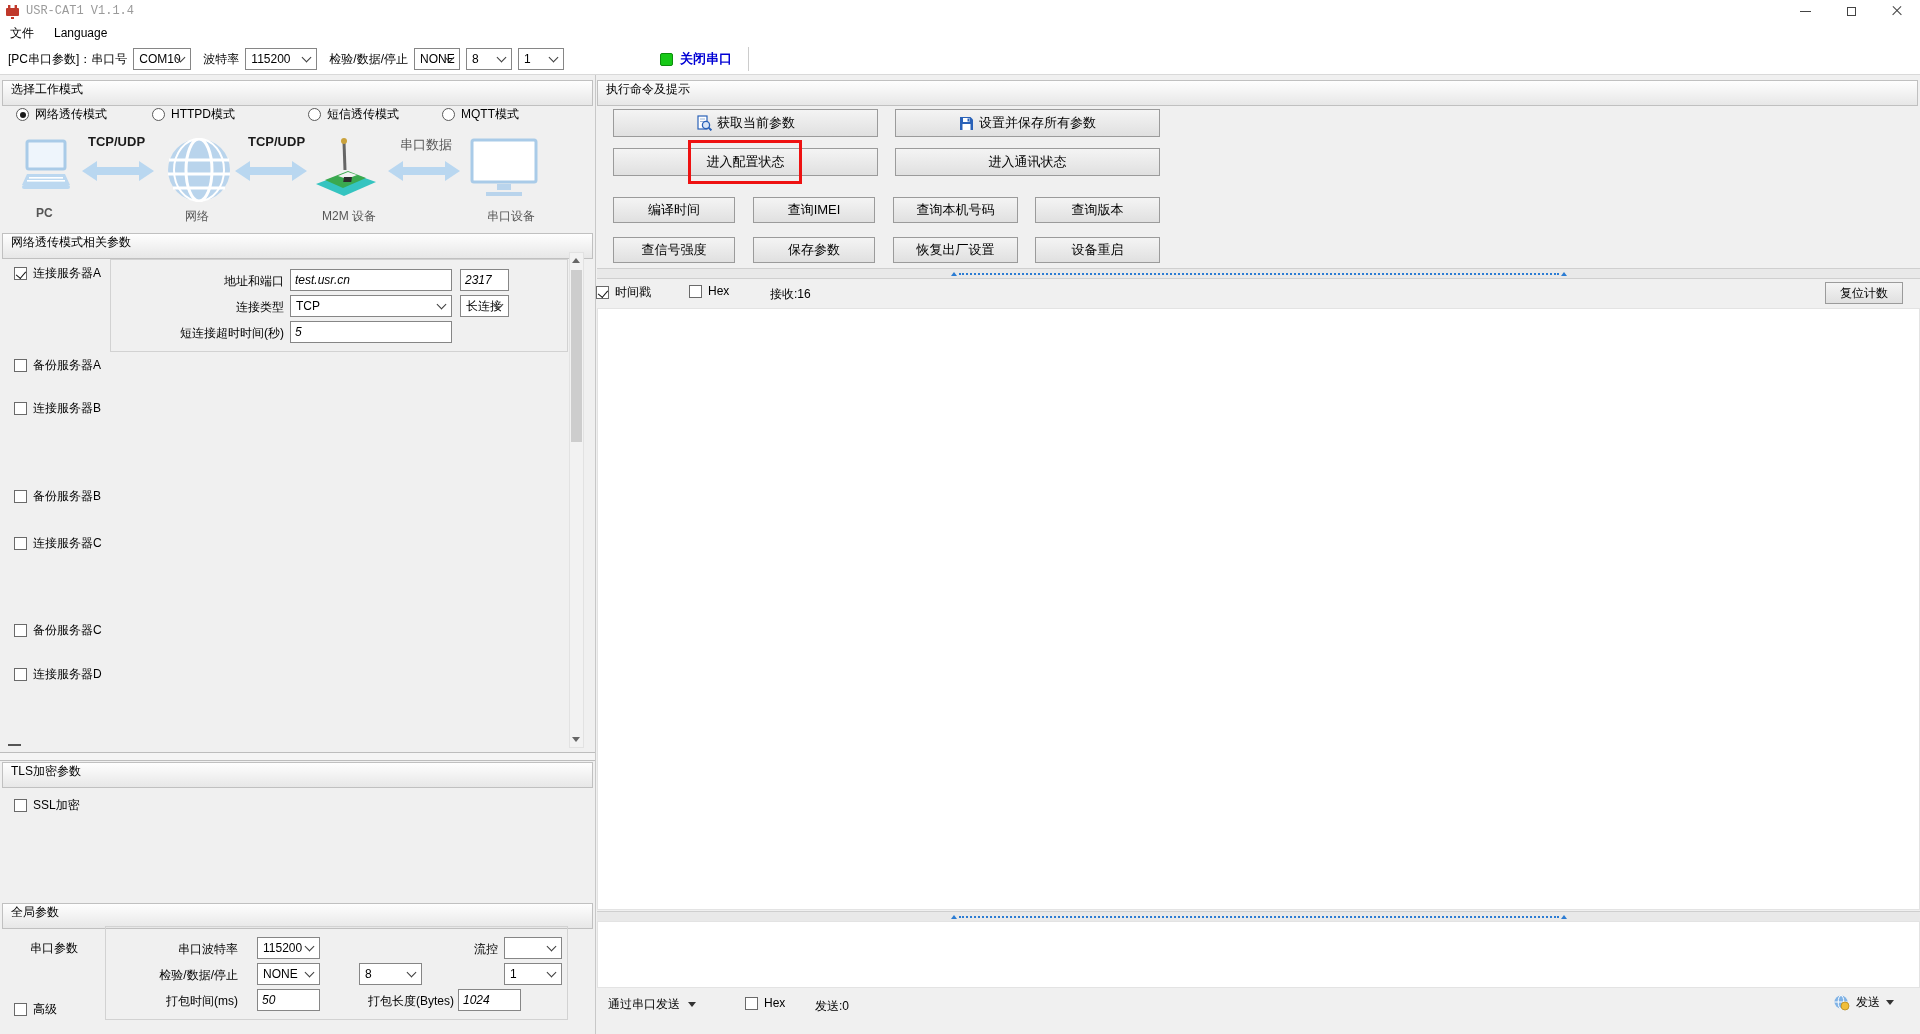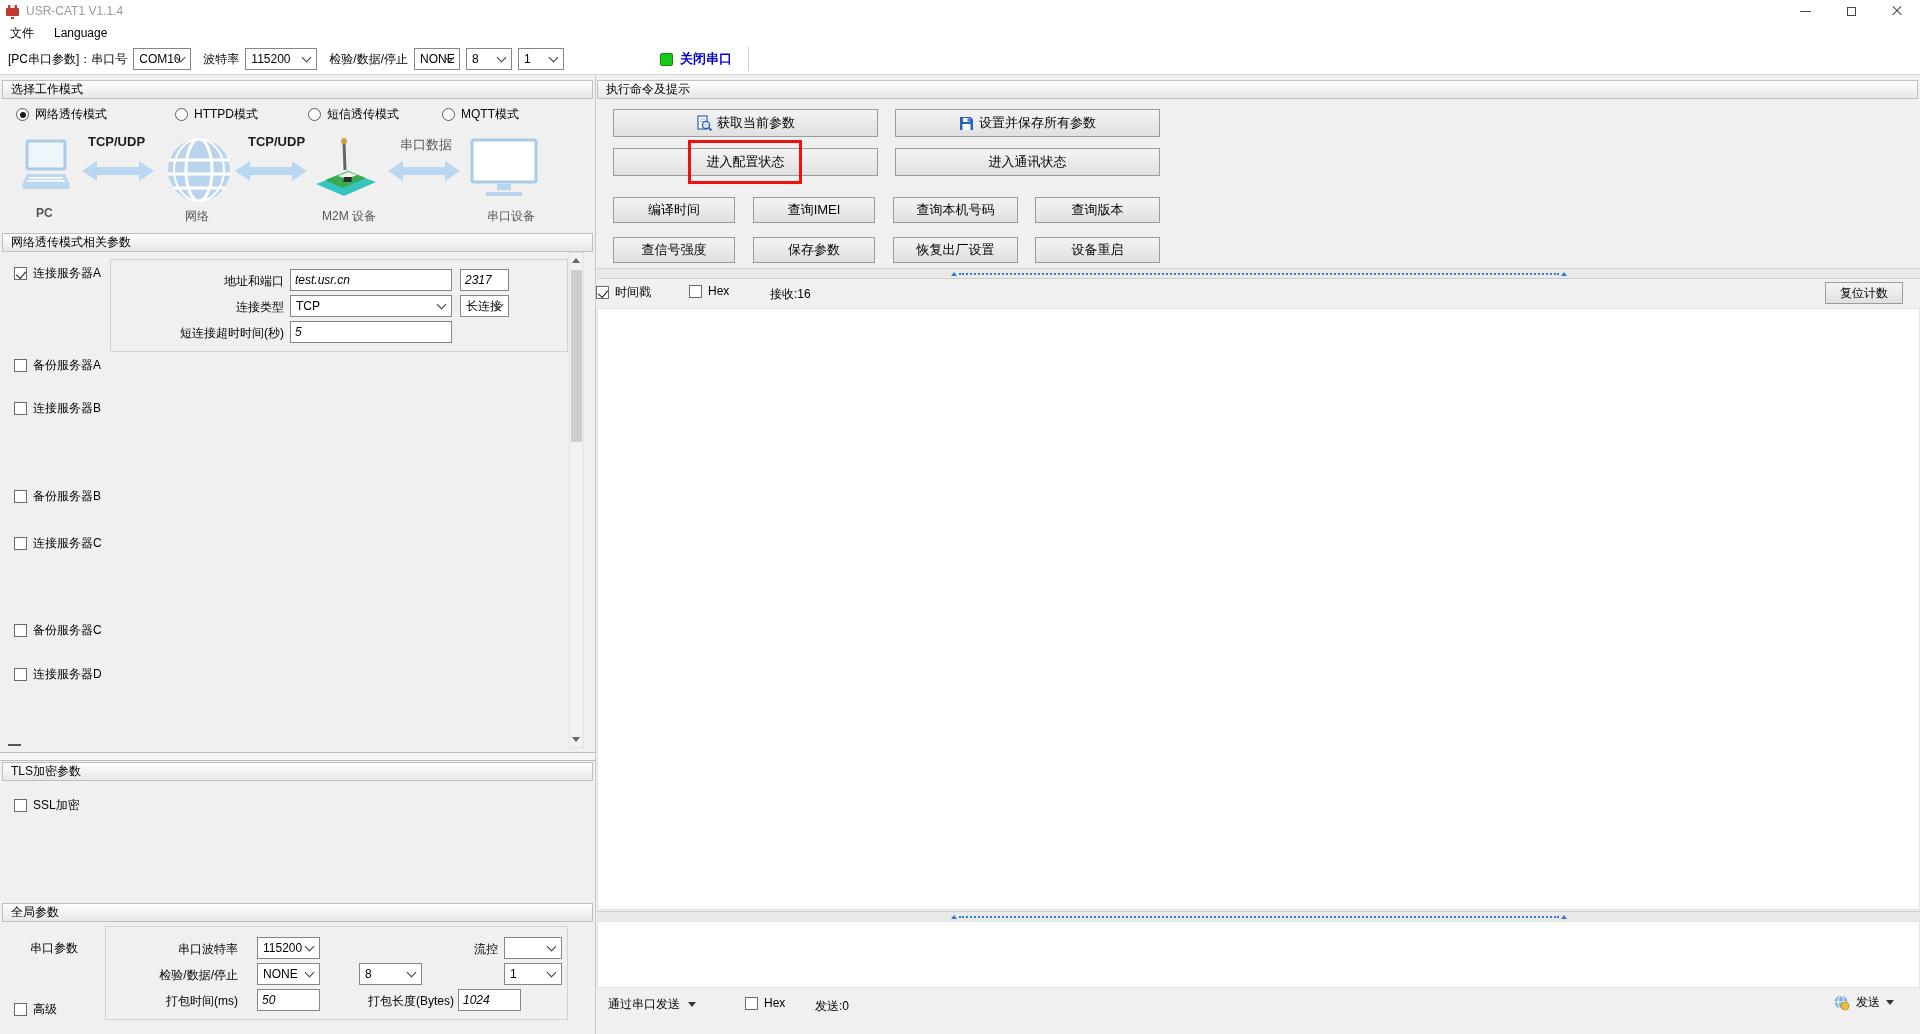--- a/index.html
+++ b/index.html
@@ -7,7 +7,7 @@
        font-family:"Liberation Sans","DejaVu Sans",sans-serif;font-size:12px;color:#000;}
   
   .titlebar{position:absolute;left:0;top:0;width:1920px;height:22px;background:#fff;display:flex;align-items:center;}
-  .app-title{color:#9a9a9a;font-size:12px;margin-left:6px;}
+  .app-title{color:#9a9a9a;font-size:12px;margin-left:6px;font-family:Liberation Mono, monospace;}
   .win-controls{position:absolute;right:0;top:0;height:22px;display:flex;}
   .win-btn{width:46px;height:22px;display:flex;align-items:center;justify-content:center;position:relative;}
   .min-glyph{width:11px;height:1px;background:#444;}

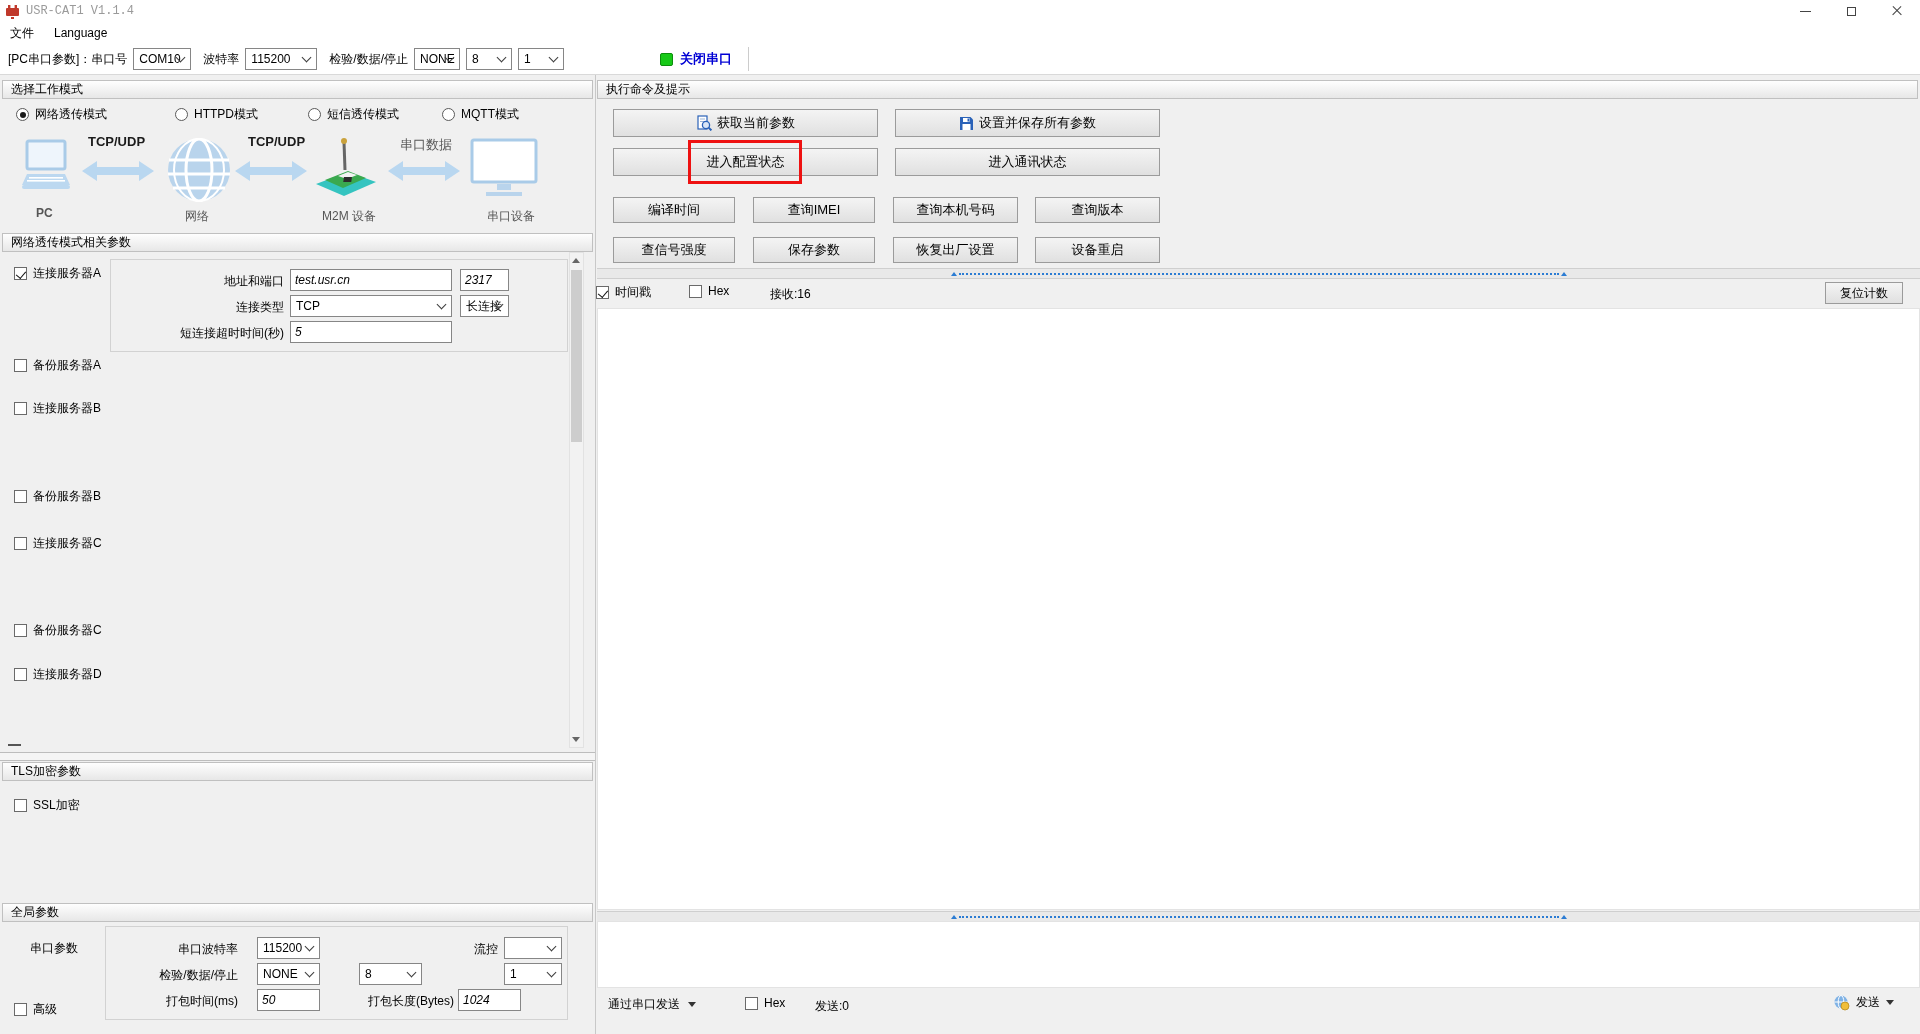--- a/index.html
+++ b/index.html
@@ -30,7 +30,7 @@
         border-right:1.7px solid #111;border-bottom:1.7px solid #111;transform:rotate(40deg);}
   .radio{width:13px;height:13px;background:#fff;border:1px solid #5a5a5a;border-radius:50%;box-sizing:border-box;position:relative;flex:none;}
   .selected .radio::after{content:"";position:absolute;left:2.5px;top:2.5px;width:6px;height:6px;border-radius:50%;background:#1b1b1b;}
-  .hdr{position:absolute;height:19px;background:linear-gradient(#fefefe,#e7e7e7);border:1px solid #c0c0c0;
+  .hdr{position:absolute;height:26px;background:linear-gradient(#fefefe,#e7e7e7);border:1px solid #c0c0c0;
        box-sizing:border-box;line-height:17px;padding-left:8px;}
   .btn{position:absolute;background:linear-gradient(#f4f4f4,#e0e0e0);border:1px solid #9b9b9b;box-sizing:border-box;
        display:flex;align-items:center;justify-content:center;gap:5px;font-size:13px;}

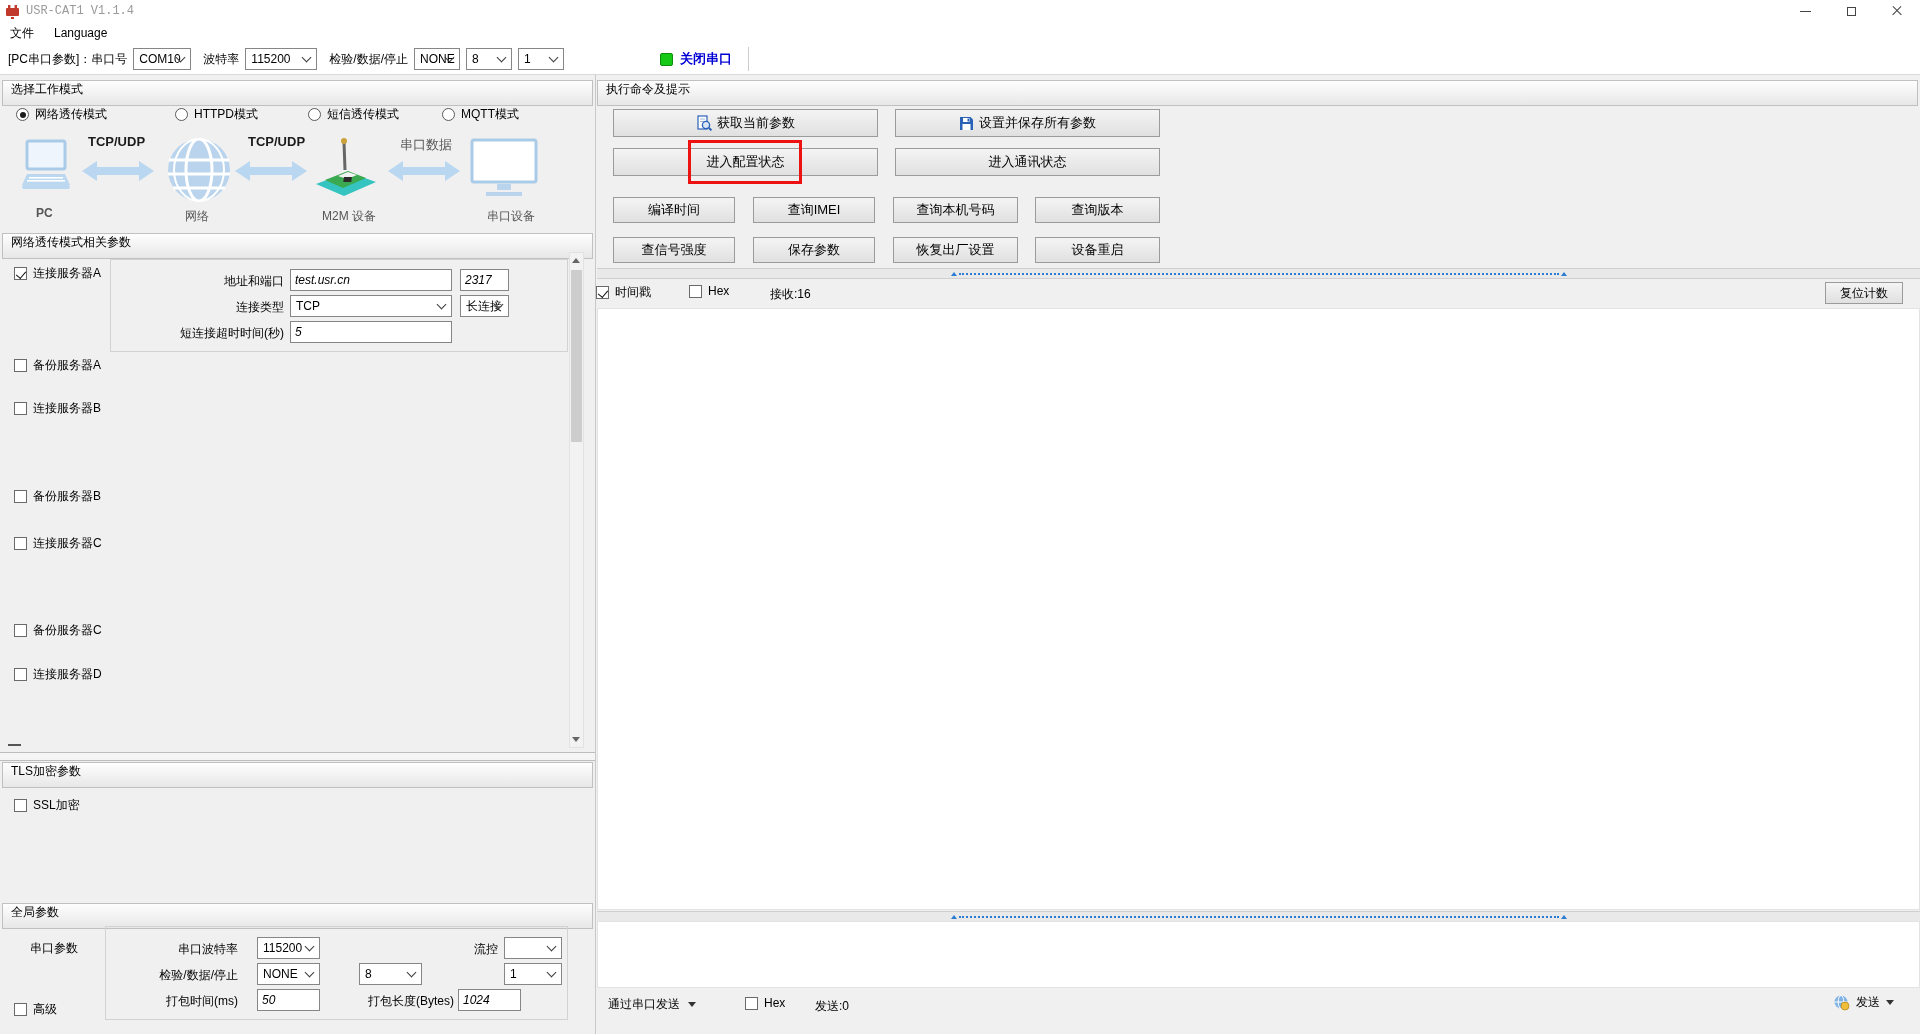--- a/index.html
+++ b/index.html
@@ -55,7 +55,7 @@
   .srv-item:nth-of-type(3){top:488px;} .srv-item:nth-of-type(4){top:535px;}
   .srv-item:nth-of-type(5){top:622px;} .srv-item:nth-of-type(6){top:666px;}
   .wm-opt{position:absolute;top:0;display:flex;align-items:center;gap:6px;}
-  .wm-opt:nth-of-type(1){left:16px;} .wm-opt:nth-of-type(2){left:175px;align-items:center;}
+  .wm-opt:nth-of-type(1){left:16px;} .wm-opt:nth-of-type(2){left:152px;align-items:center;}
   .wm-opt:nth-of-type(3){left:308px;} .wm-opt:nth-of-type(4){left:442px;}
   
   .vdivider{position:absolute;left:595px;top:75px;width:1px;height:959px;background:#c8c8c8;}

